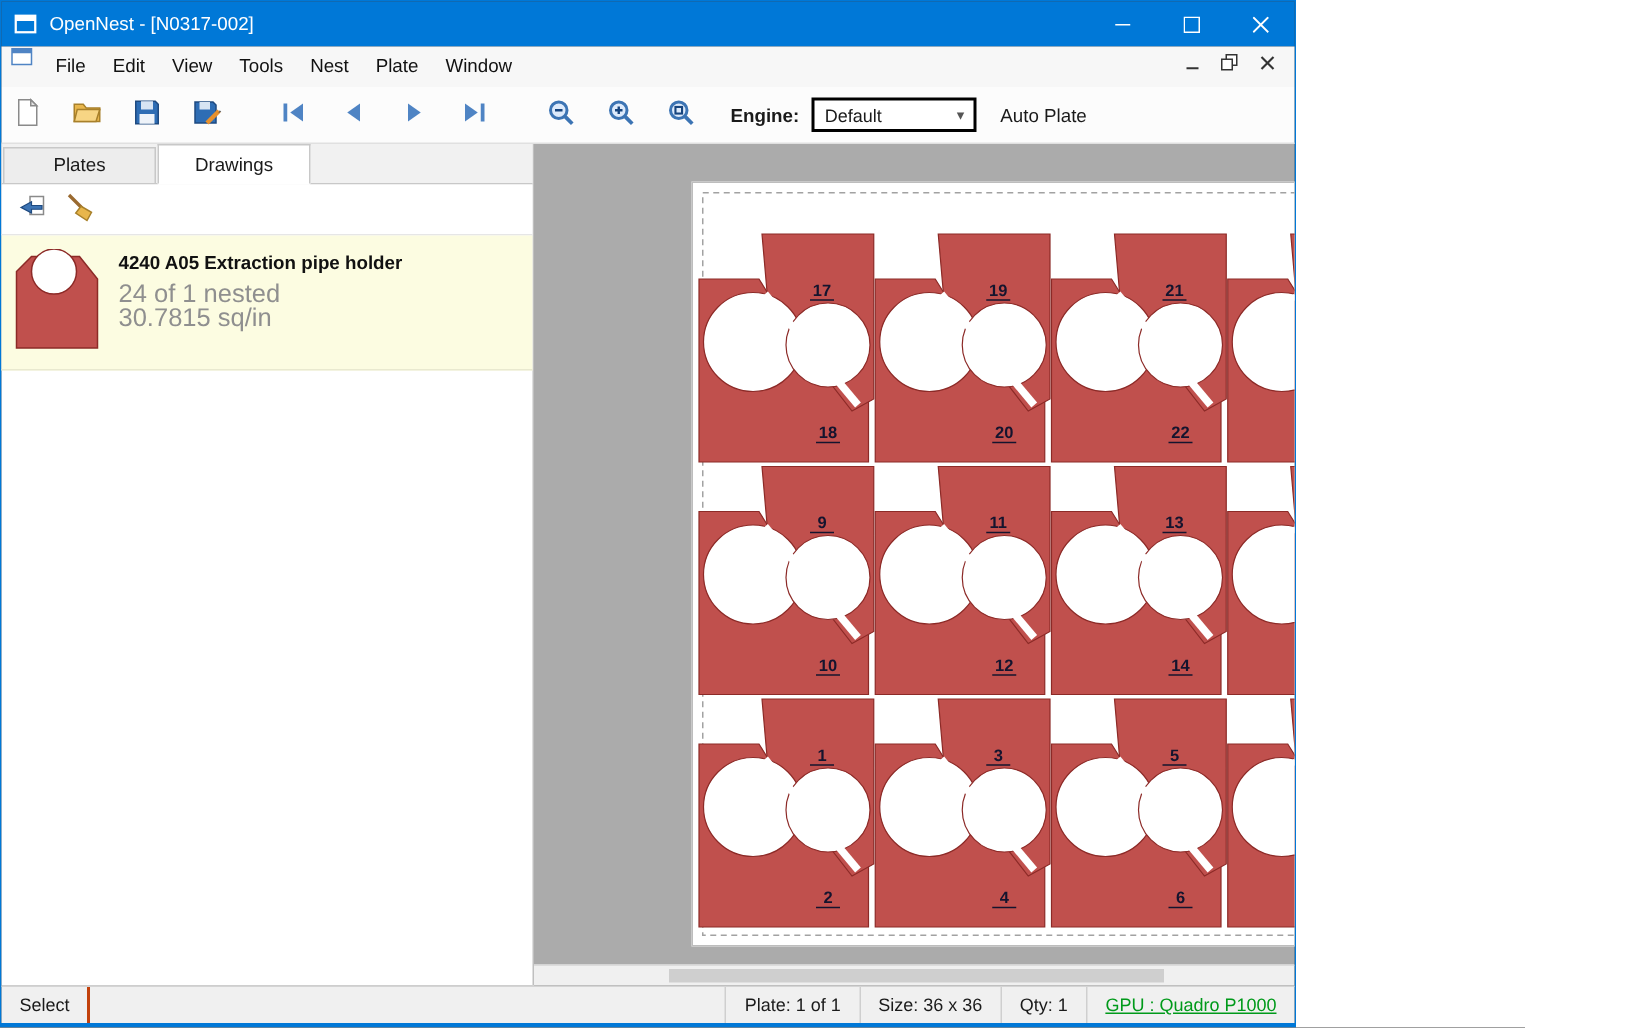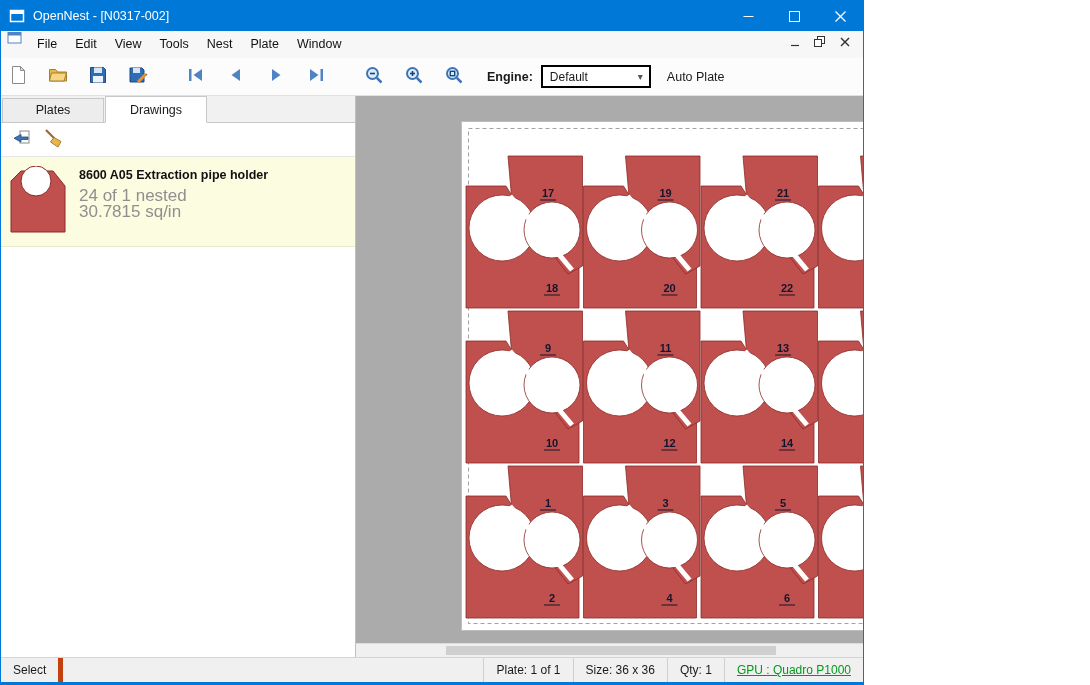--- a/index.html
+++ b/index.html
@@ -241,7 +241,7 @@
             </svg>
           </span>
           <div class="drawing-info">
-            <div class="d-title">8600 A05 Extraction pipe holder</div>
+            <div class="d-title">4240 A05 Extraction pipe holder</div>
             <div class="d-line">24 of 1 nested</div>
             <div class="d-line">30.7815 sq/in</div>
           </div>

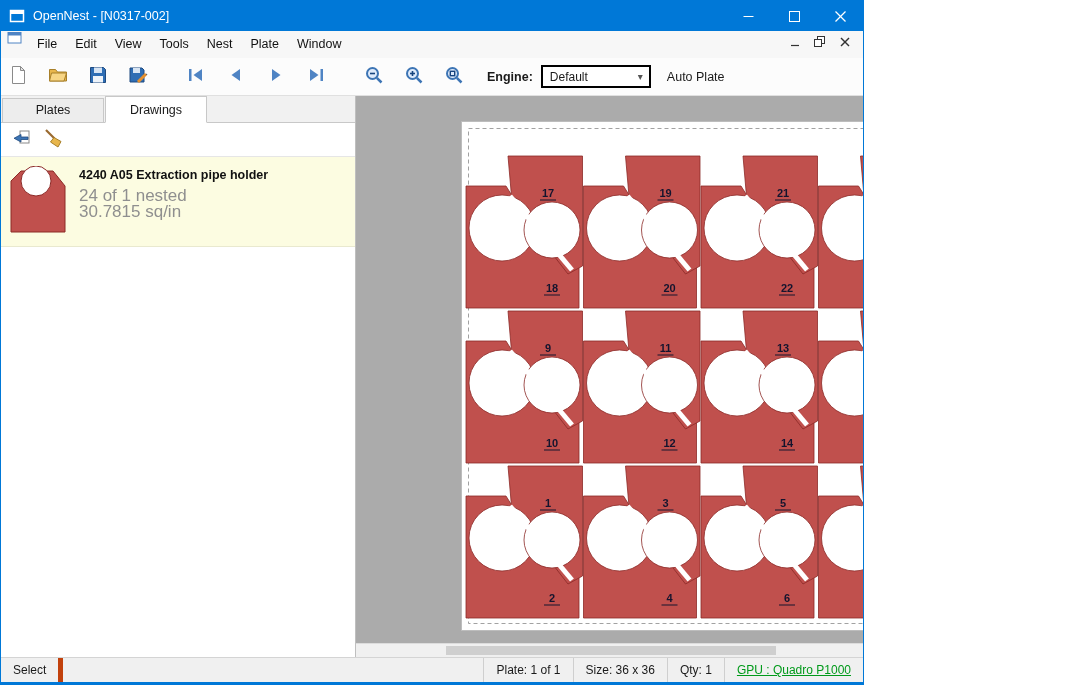--- a/index.html
+++ b/index.html
@@ -53,7 +53,7 @@
   
   .statusbar { height:25px; background:#f0f0f0; border-top:1px solid #d4d4d4; display:flex; align-items:center; font-size:12px; flex:0 0 auto; }
   .sb-cell { padding:0 12px; line-height:24px; white-space:nowrap; }
-  .sb-sep-r { border-right:5px solid #c2410c; }
+  .sb-sep-r { border-right:2px solid #c2410c; }
   .sb-sep-l { border-left:1px solid #cfcfcf; }
   .sb-muted { color:#9a9a9a; }
   .sb-spacer { flex:1 1 auto; }

